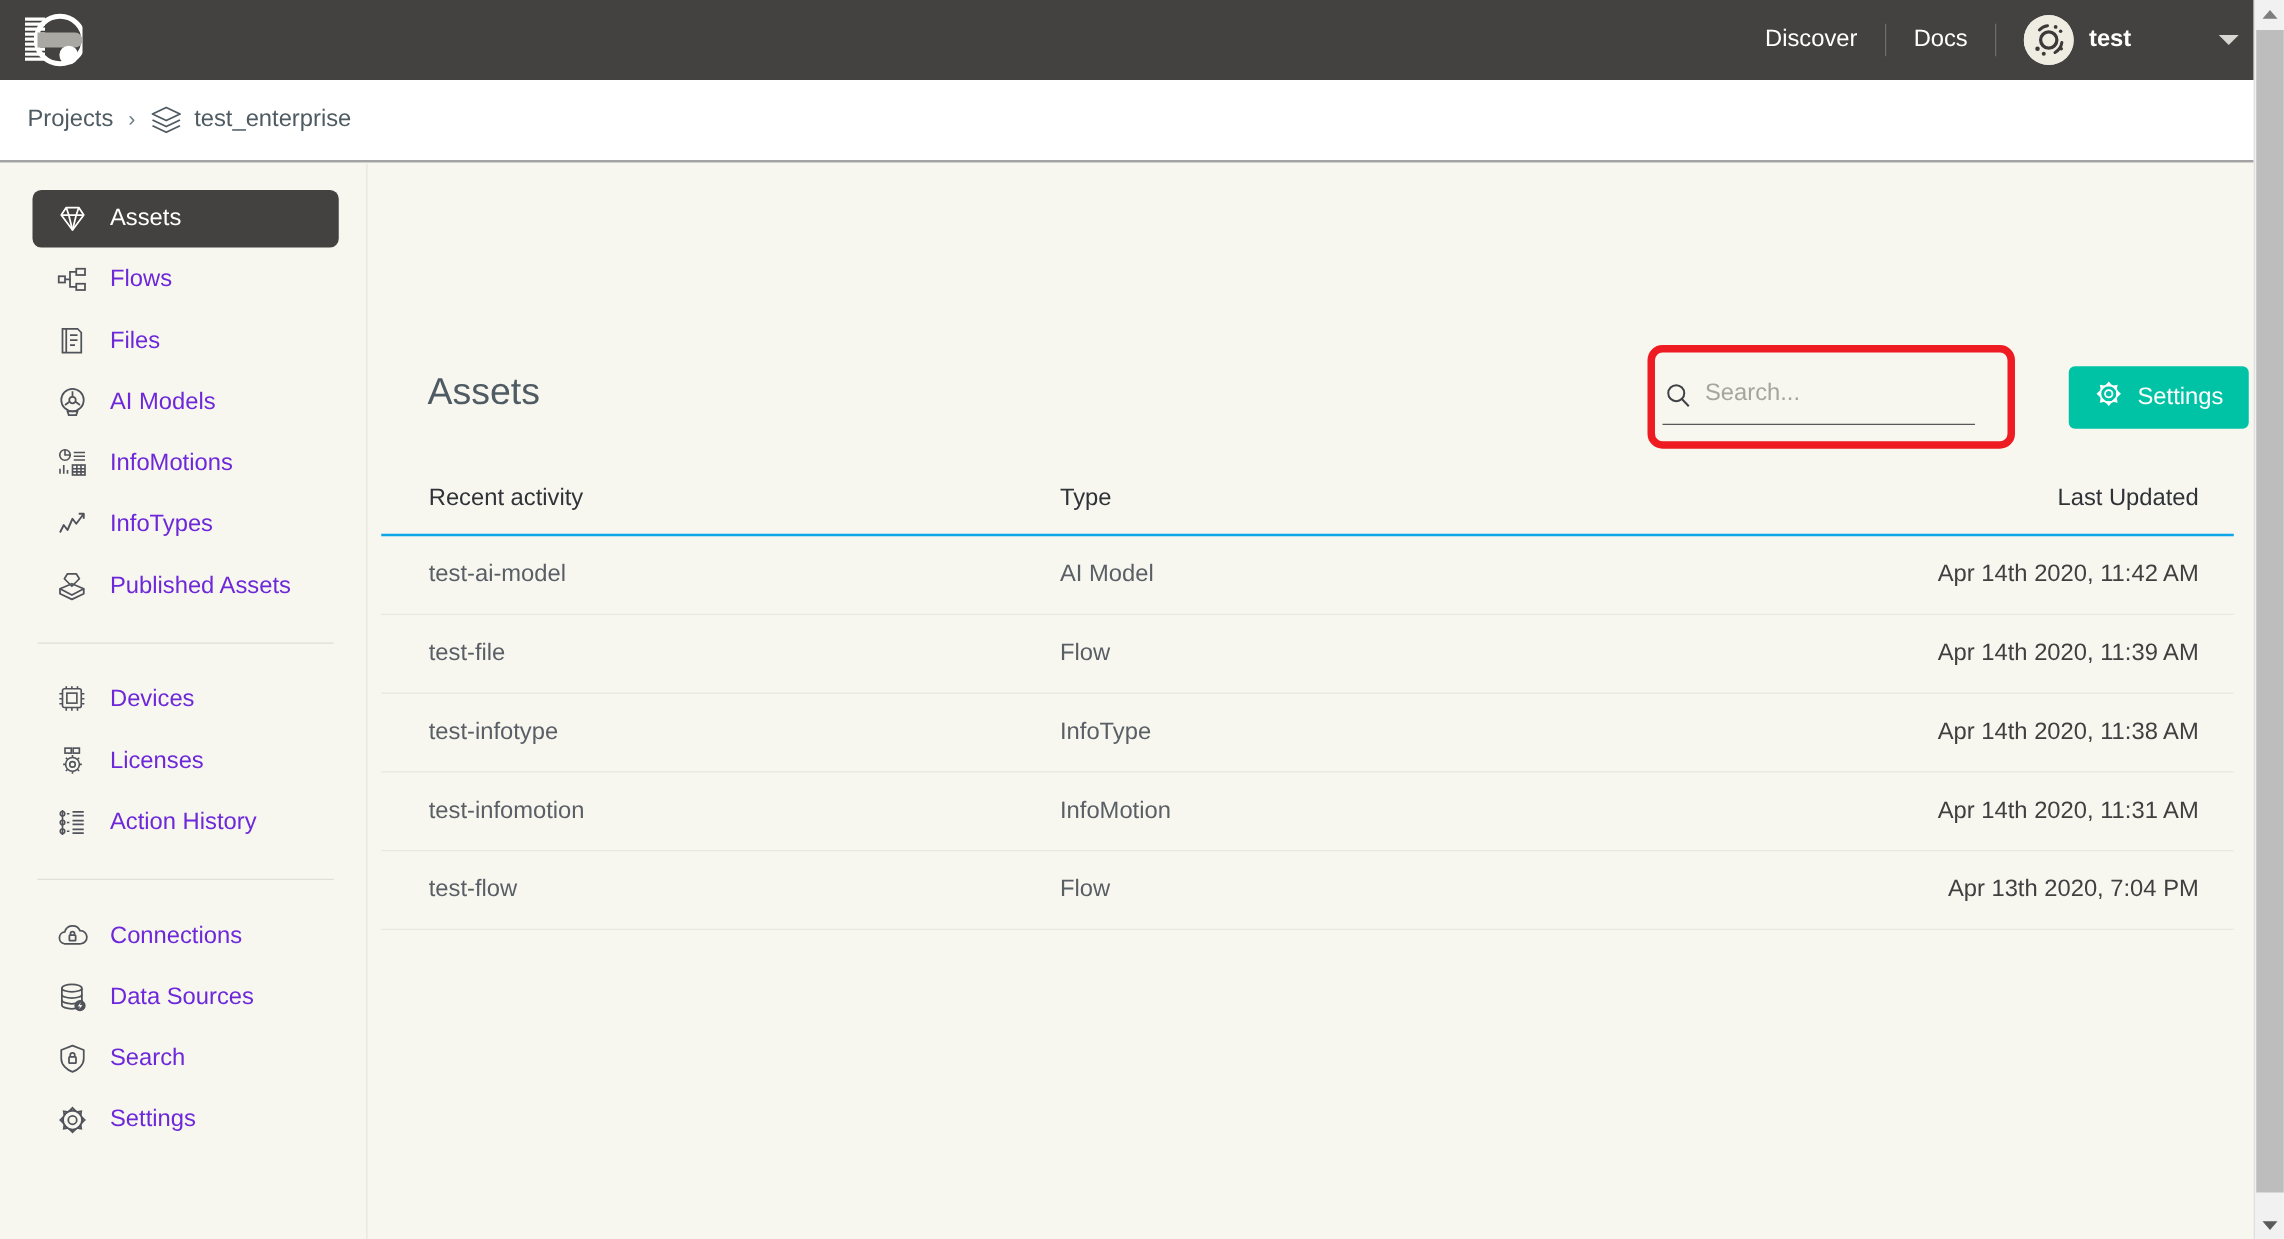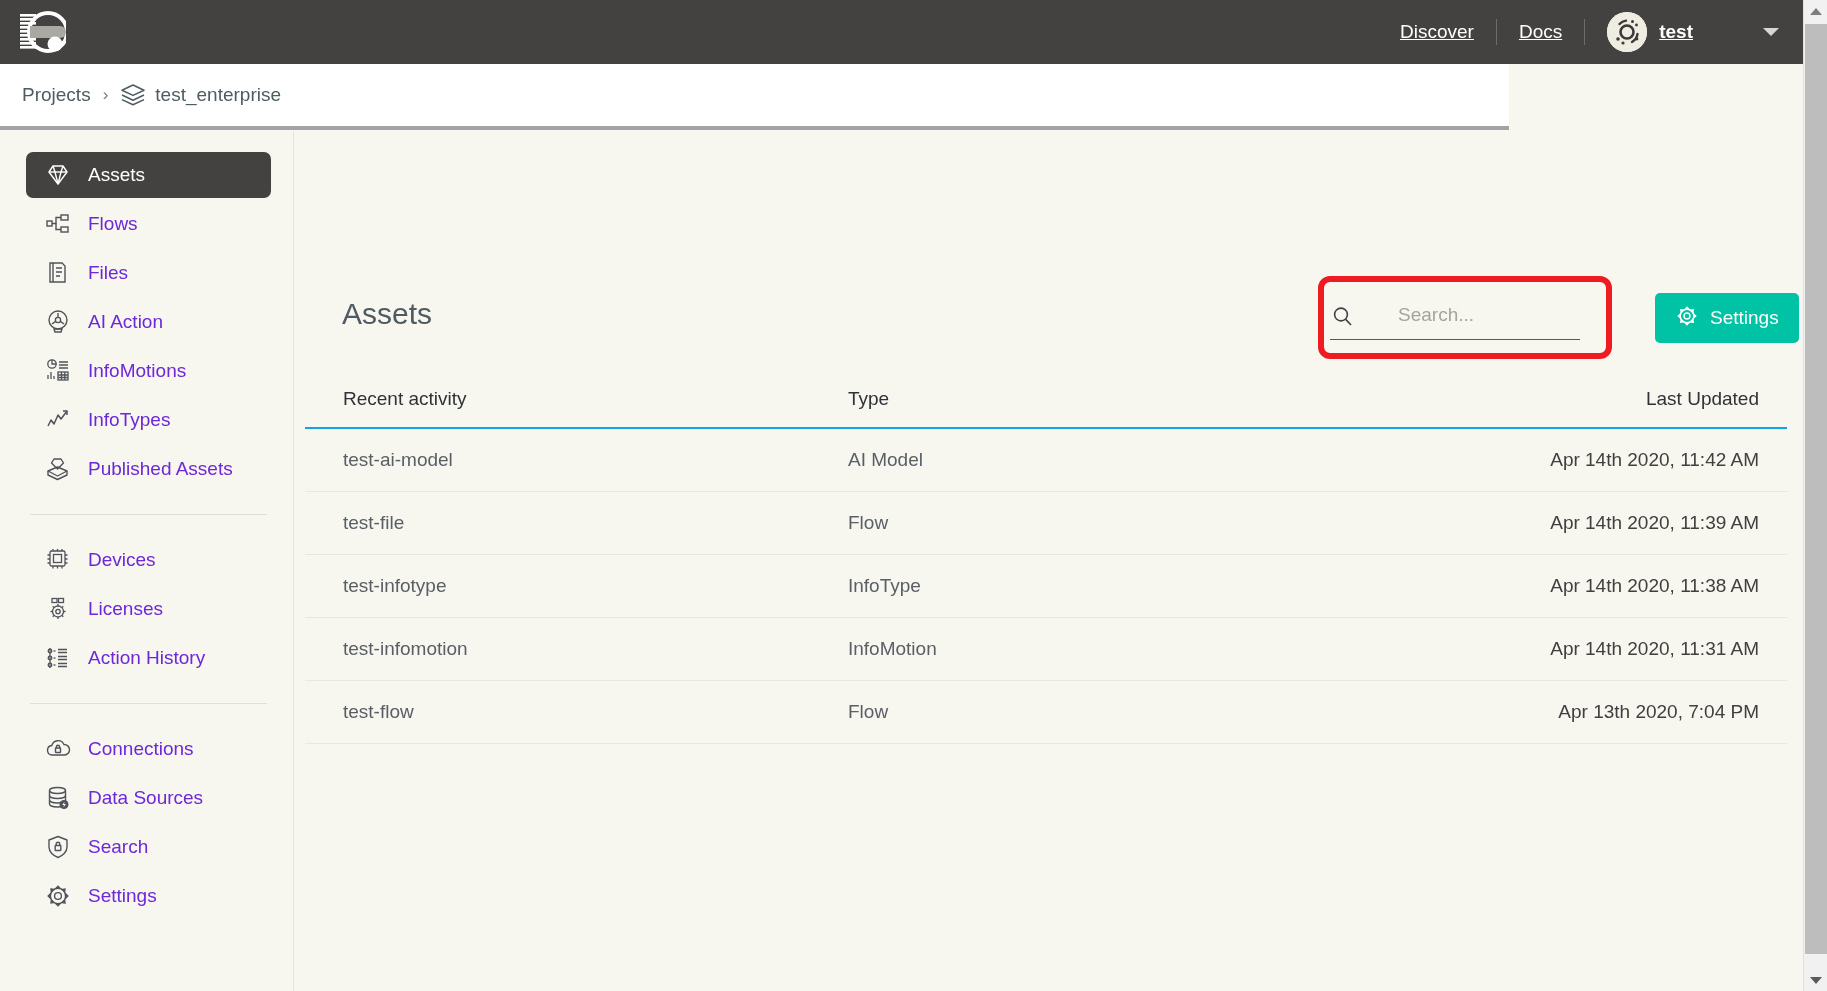--- a/index.html
+++ b/index.html
@@ -19,7 +19,7 @@
   #logo { margin-left: 18px; width: 48px; height: 44px; position: relative; }
   #nav-right {
     margin-left: auto; display: flex; align-items: center;
-    color: #ffffff; font-size: 19px; padding-right: 24px; text-decoration: underline;
+    color: #ffffff; font-size: 19px; padding-right: 12px;
   }
   .nav-link { padding: 0 22px; color: #fff; text-decoration: none; white-space: nowrap; }
   .nav-sep { width: 1px; height: 26px; background: #6e6d6a; }

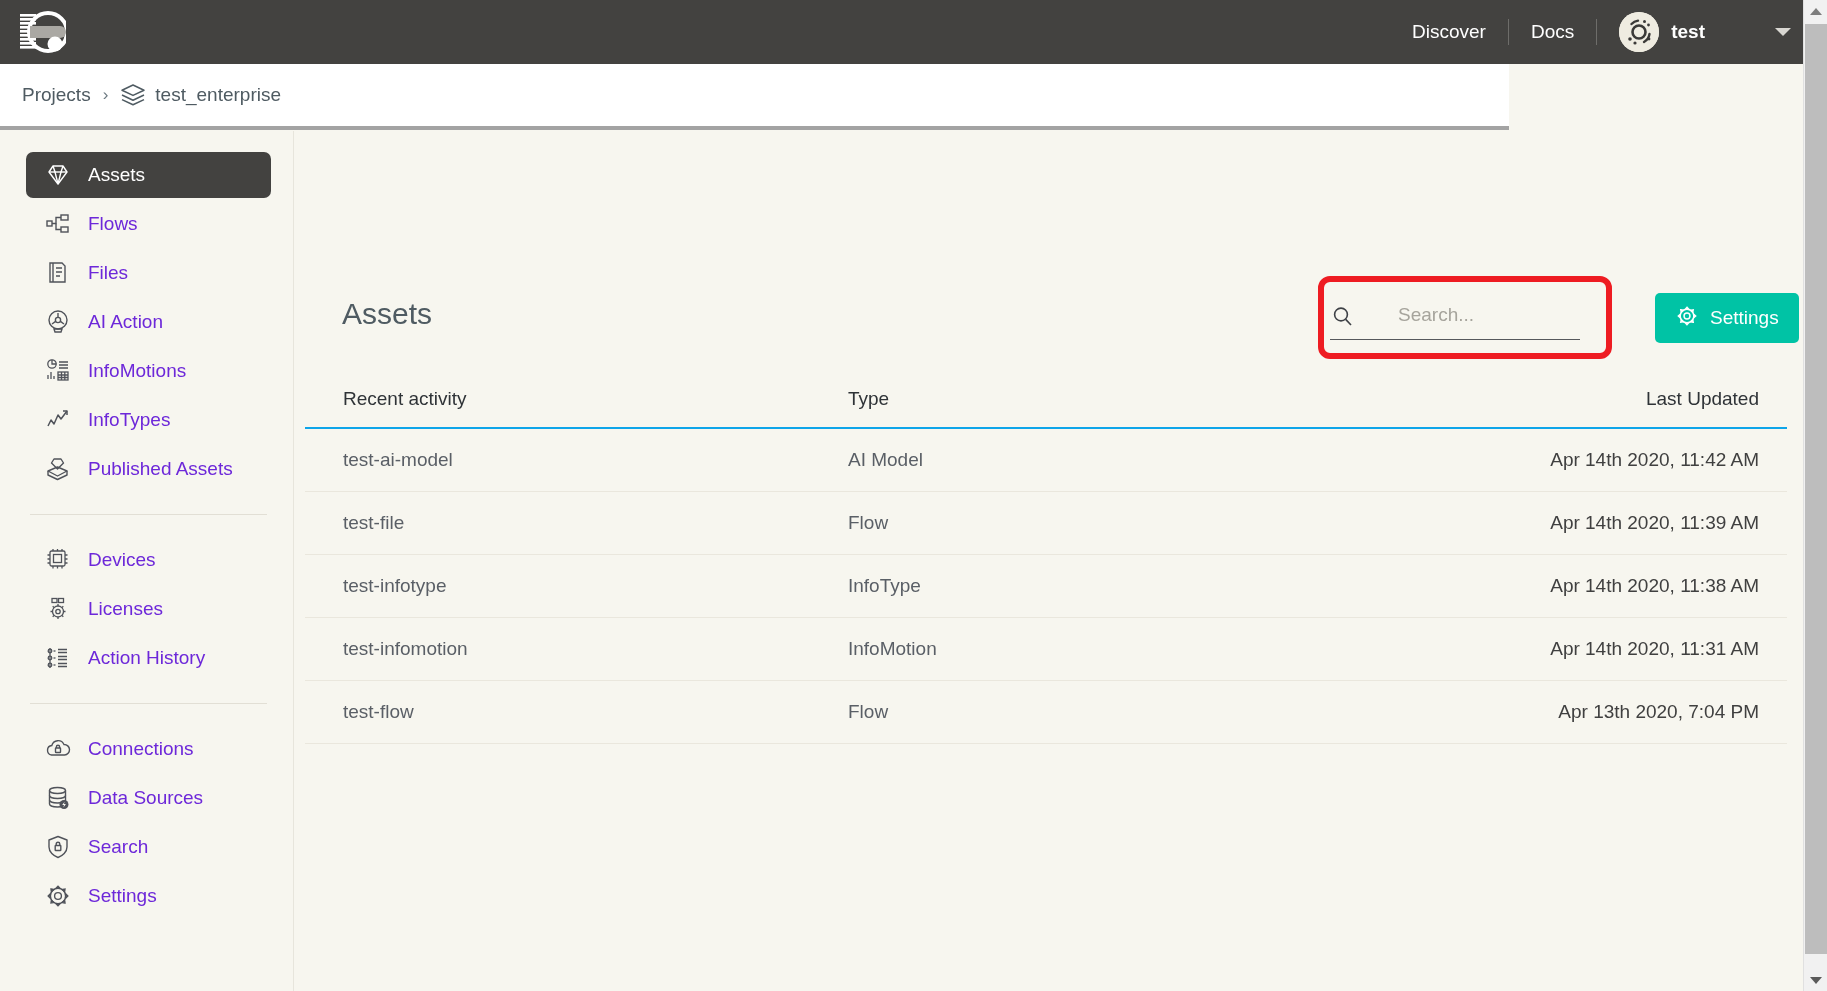--- a/index.html
+++ b/index.html
@@ -37,11 +37,11 @@
 
   
   #breadcrumb-bar {
-    position: absolute; left: 0; top: 64px; width: 1509px; height: 66px;
+    position: absolute; left: 0; top: 64px; width: 1803px; height: 66px;
     background: #ffffff;
     display: flex; align-items: center; padding-left: 22px;
     font-size: 19px; color: #4f5b62;
-    border-bottom: 4px solid #a3a3a3;
+    border-bottom: 2px solid #a3a3a3;
   }
   #crumb-projects { color: #4f5b62; cursor: pointer; }
   #crumb-chevron { margin: 0 12px; color: #6d7a82; font-size: 17px; }

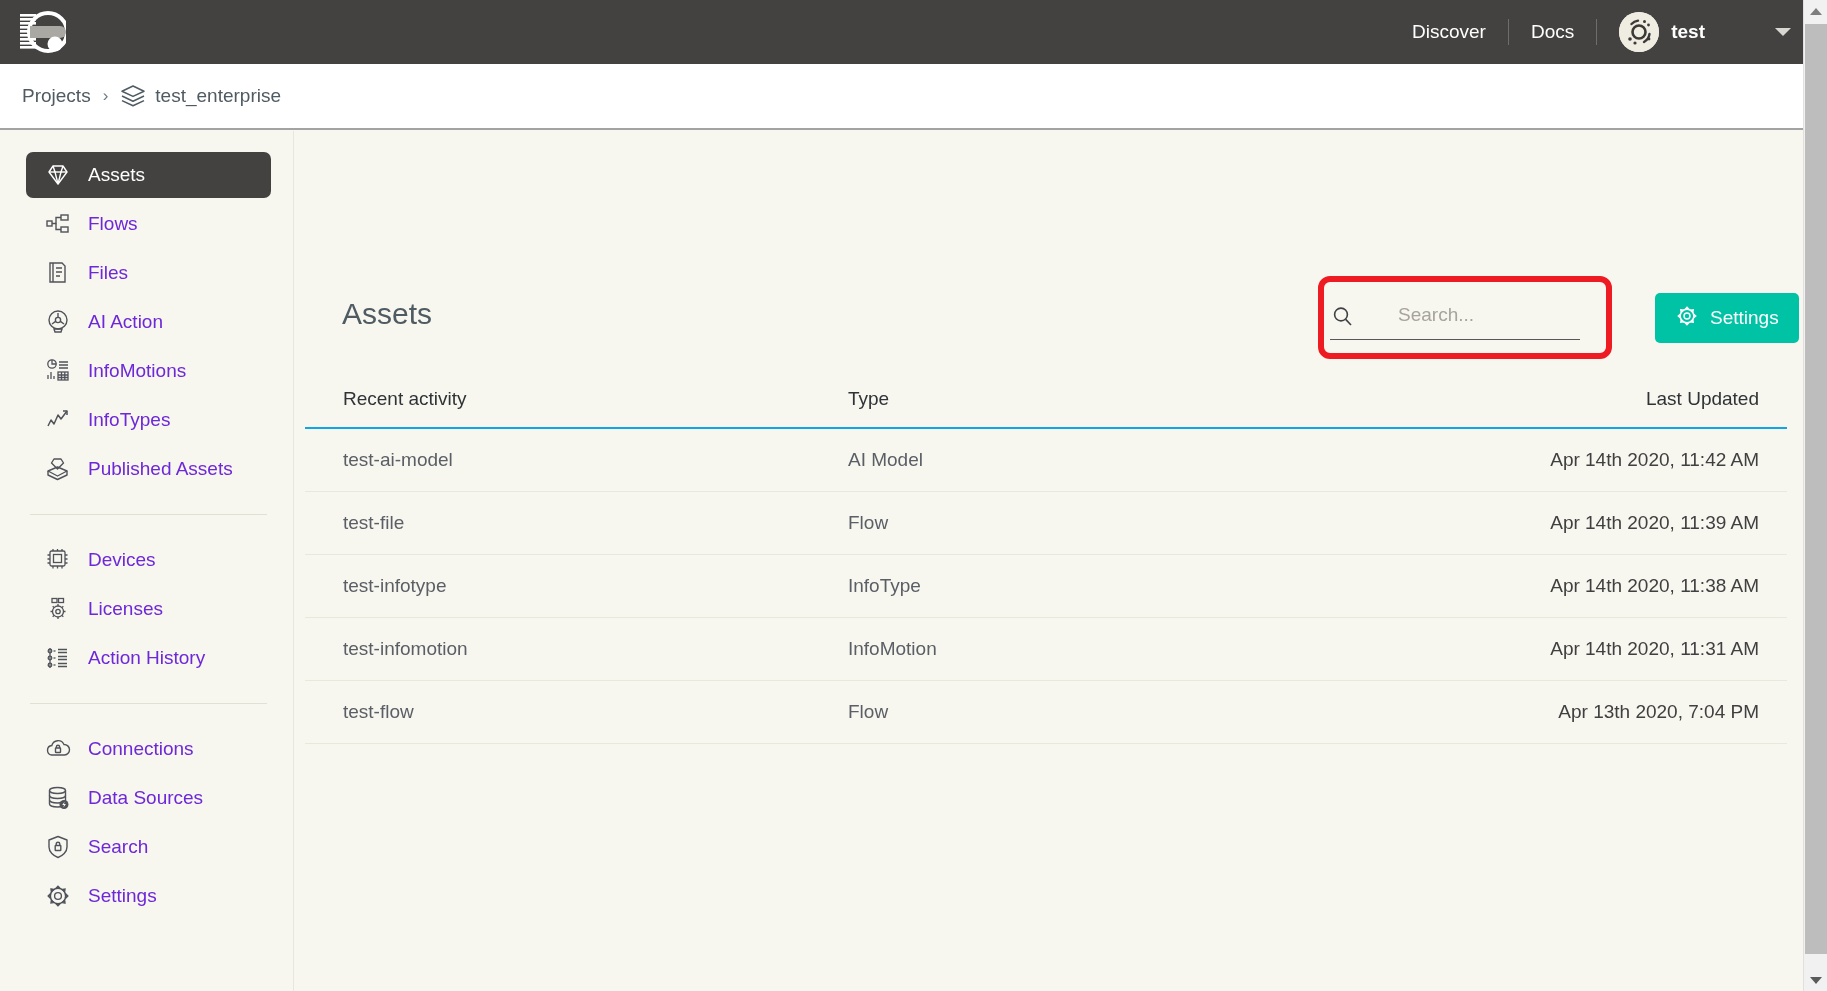--- a/index.html
+++ b/index.html
@@ -263,7 +263,7 @@
       </g>
         </svg>
     </span>
-    <span>AI Action</span>
+    <span>AI Models</span>
   </div>
 
   <div class="nav-item">

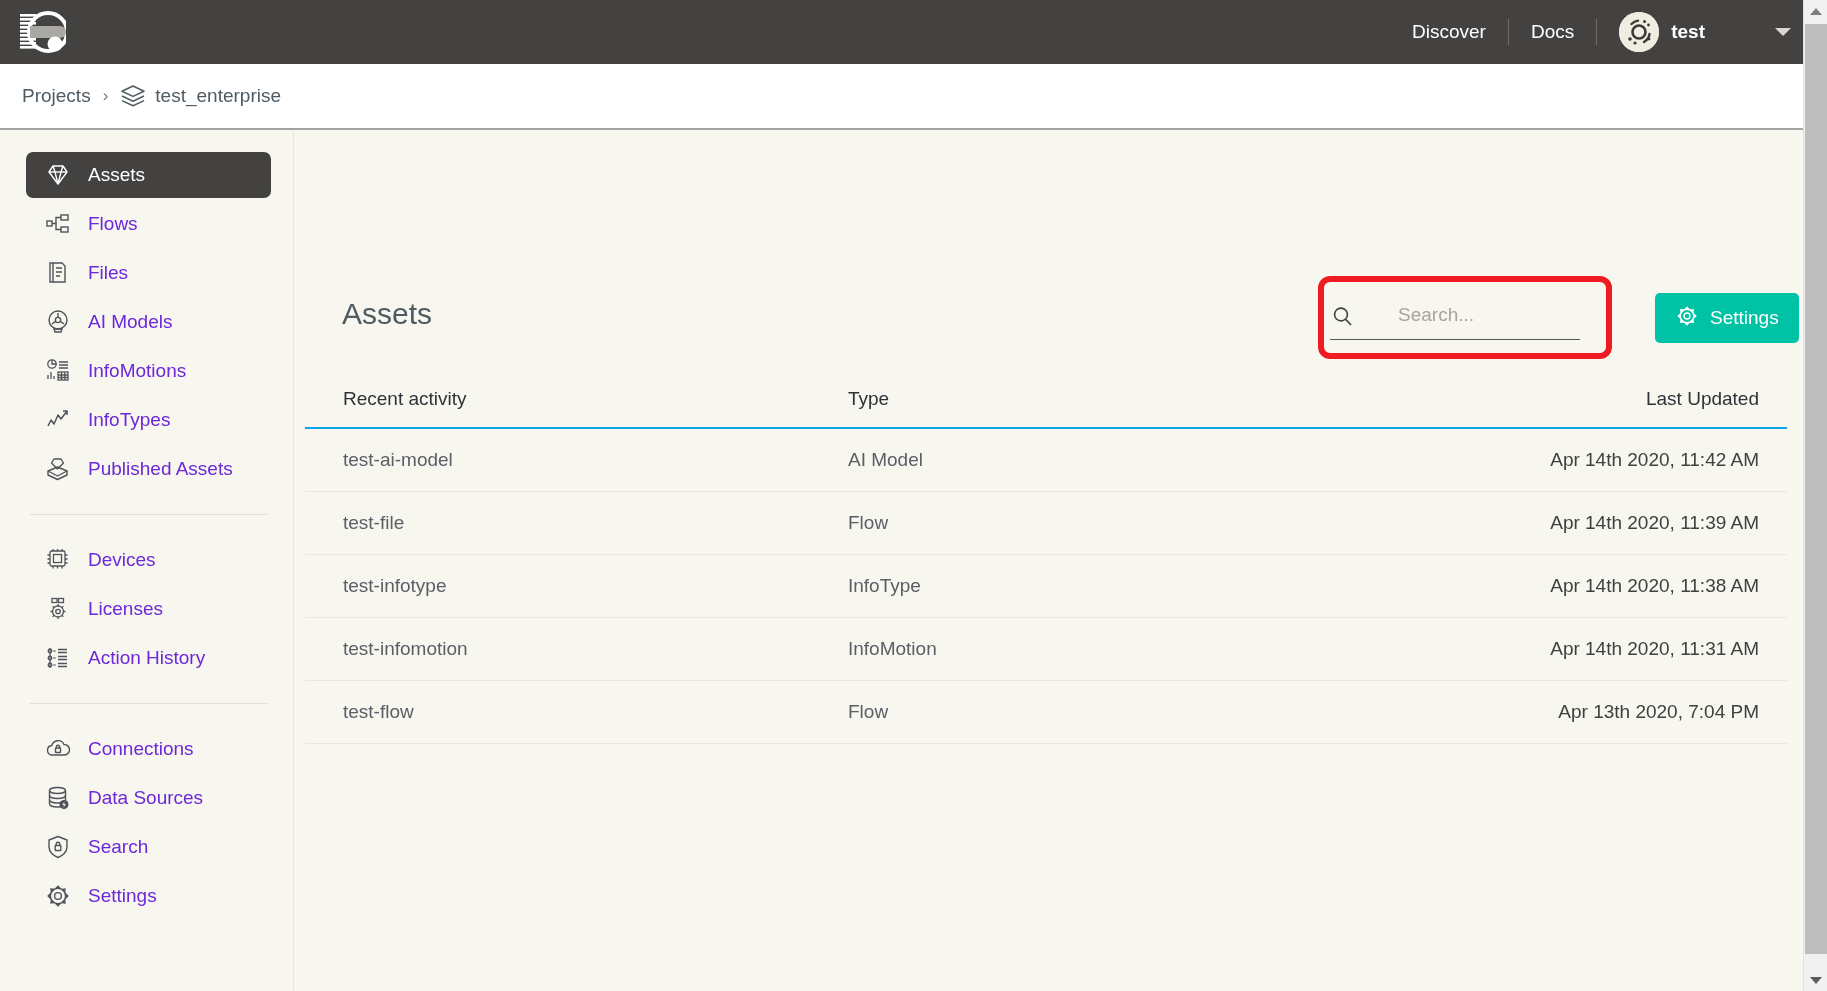--- a/index.html
+++ b/index.html
@@ -90,7 +90,6 @@
     flex: 1; border: none; outline: none; background: transparent;
     font-family: "Liberation Sans", sans-serif; font-size: 19px; color: #4f5b62;
     padding-bottom: 4px;
-    margin-left: 34px;
   }
   #search-input::placeholder { color: #a6a49c; }
   #search-highlight {

